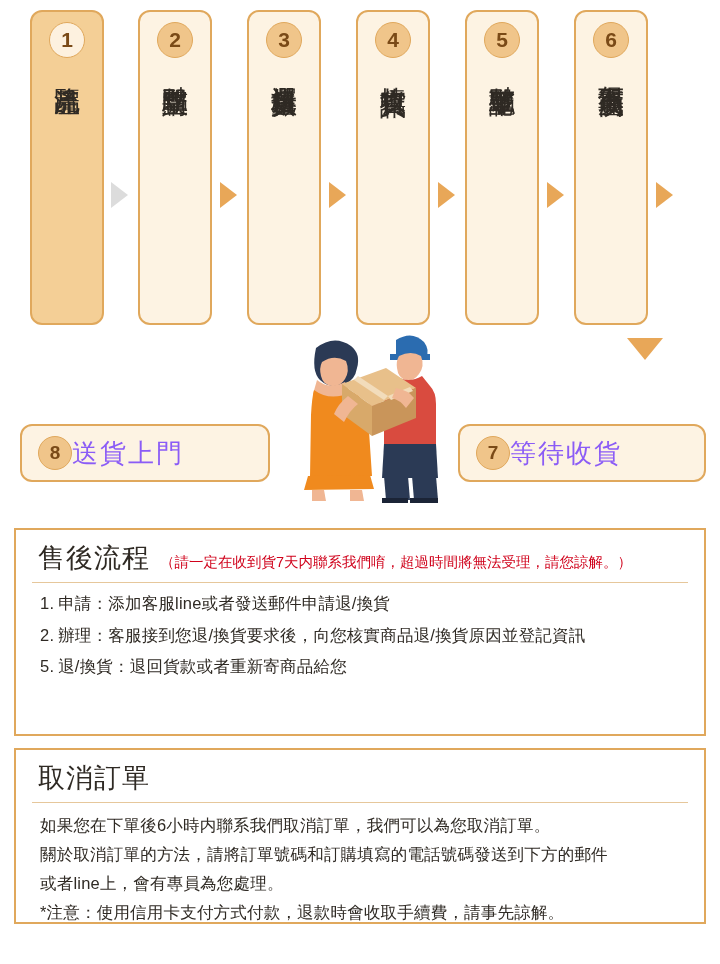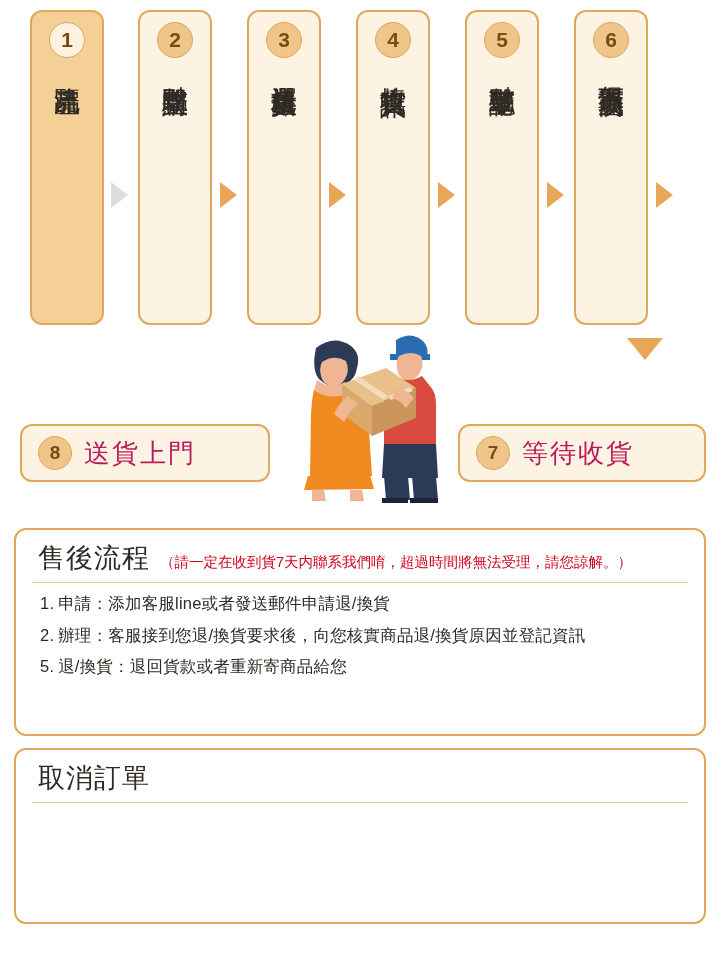--- a/index.html
+++ b/index.html
@@ -135,9 +135,9 @@
   }
   .pill-label {
     font-size: 26px;
-    margin-left: 12px;
+    margin-left: 0;
     letter-spacing: 2px;
-    color: #be185d;
+    color: #8b5cf6;
   }
 
   

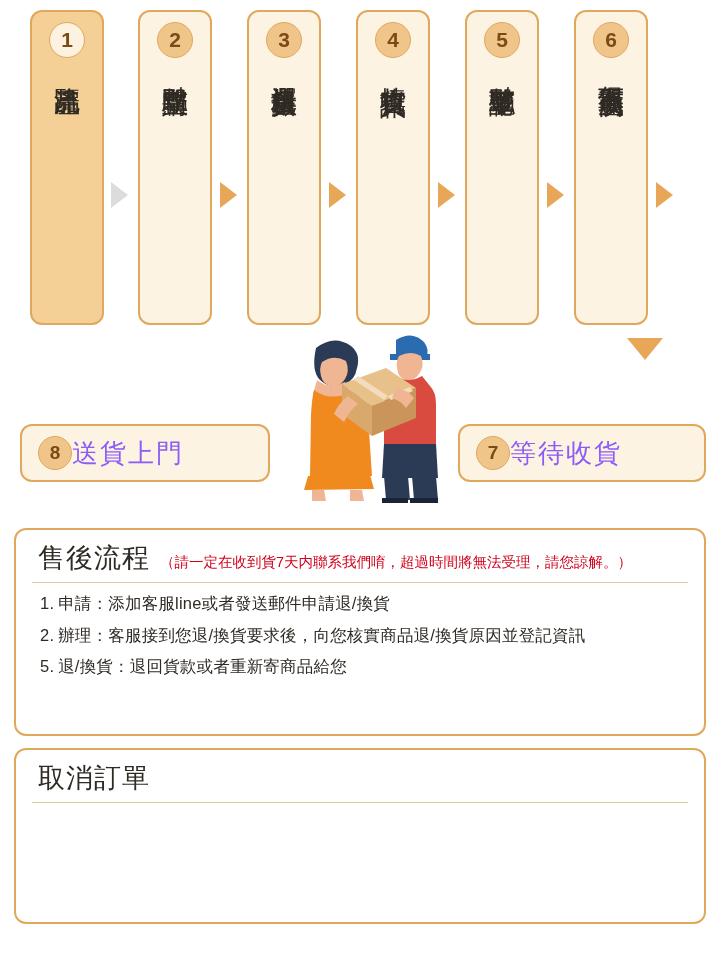--- a/index.html
+++ b/index.html
@@ -146,7 +146,7 @@
     left: 14px;
     width: 692px;
     border: 2px solid #e0a85c;
-    border-radius: 12px;
+    border-radius: 0;
     background: #ffffff;
     box-sizing: border-box;
   }

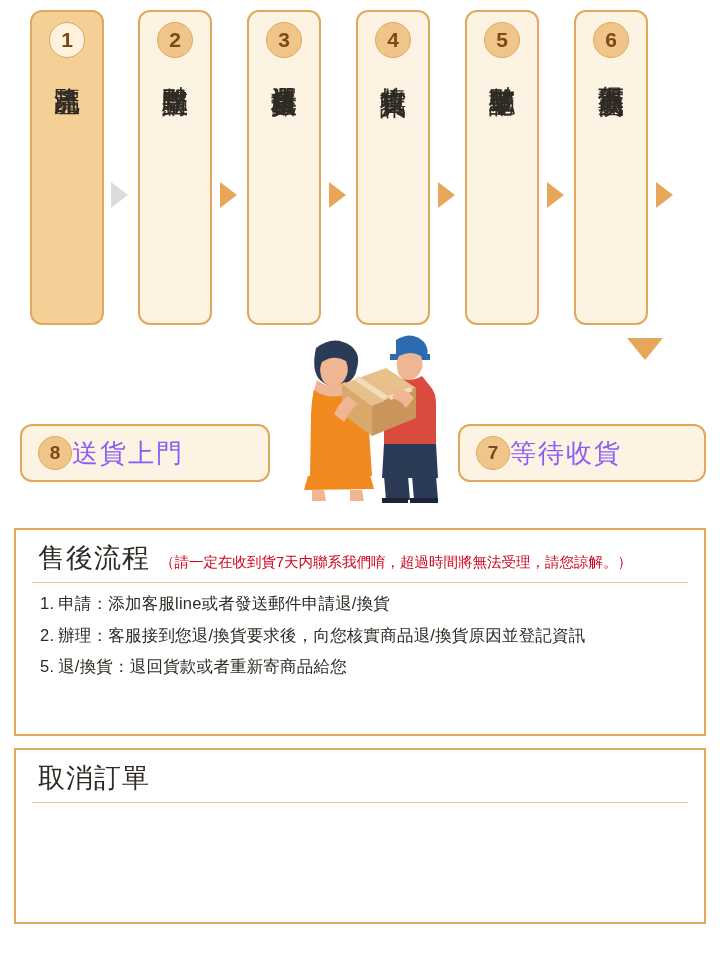--- a/index.html
+++ b/index.html
@@ -303,6 +303,12 @@
     <div class="panel-title">取消訂單</div>
   </div>
   <div class="panel-rule"></div>
+  <div class="panel-body">
+    <div class="para">如果您在下單後6小時内聯系我們取消訂單，我們可以為您取消訂單。</div>
+    <div class="para">關於取消訂單的方法，請將訂單號碼和訂購填寫的電話號碼發送到下方的郵件</div>
+    <div class="para">或者line上，會有專員為您處理。</div>
+    <div class="para">*注意：使用信用卡支付方式付款，退款時會收取手續費，請事先諒解。</div>
+  </div>
 </div>
 
 </body></html>

